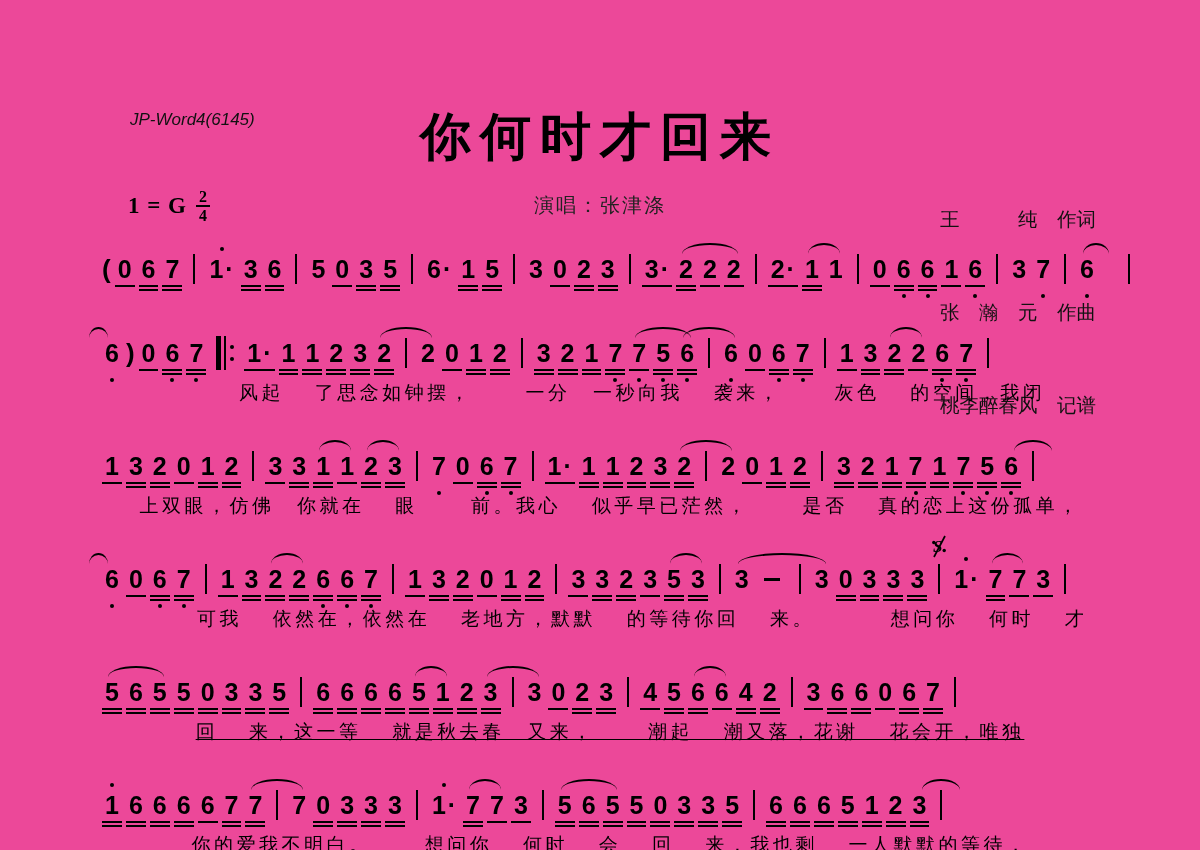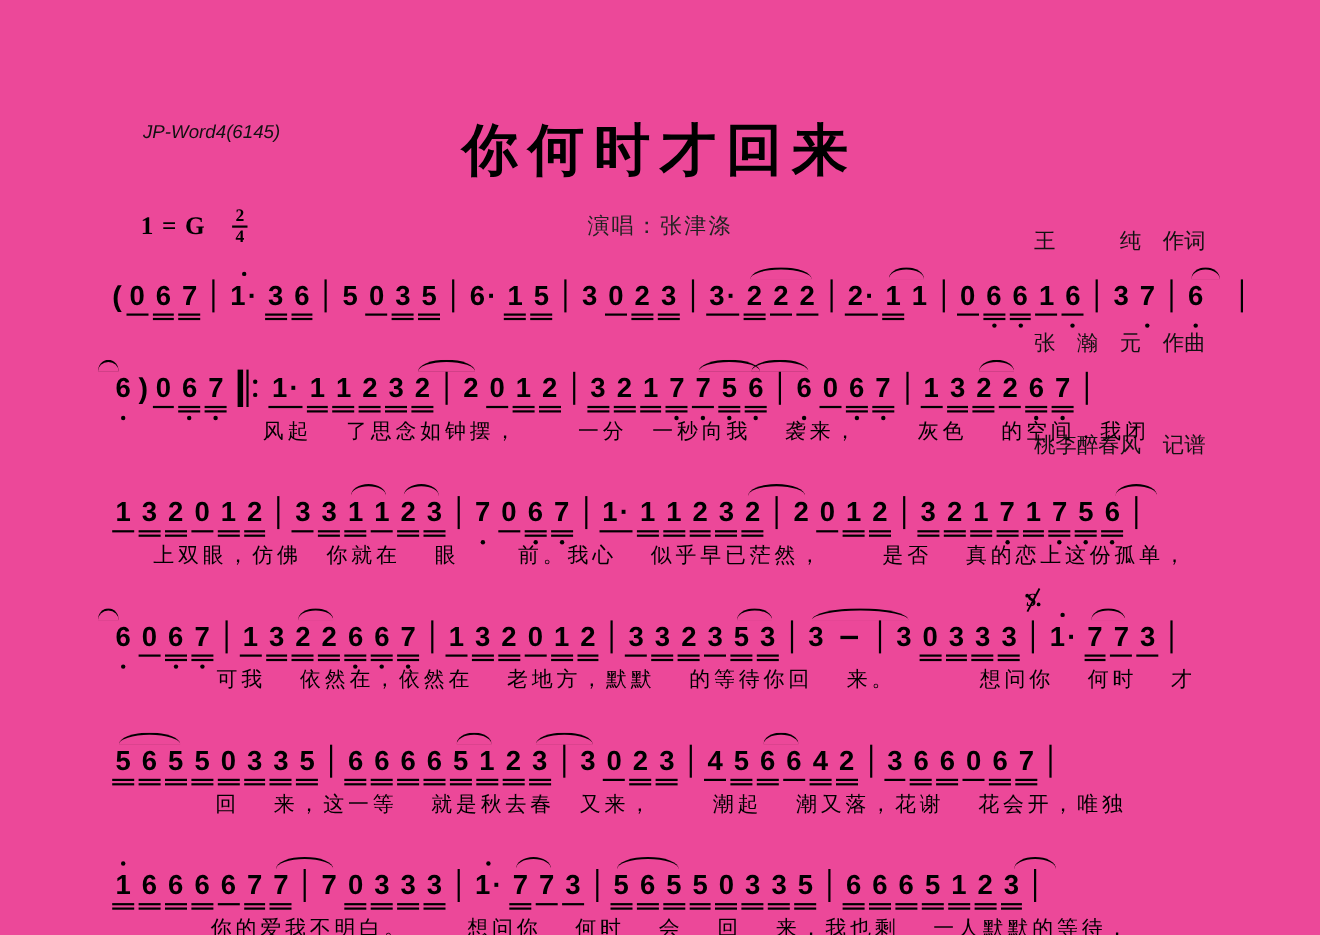--- a/index.html
+++ b/index.html
@@ -14,7 +14,7 @@
             font-size:20px;letter-spacing:2px;color:#222;}
   #credits{position:absolute;right:104px;top:142px;text-align:right;
            font-size:19.5px;line-height:31px;white-space:pre;color:#111;}
-  #keytime{position:absolute;left:128px;top:188px;display:flex;align-items:center;gap:24px;}
+  #keytime{position:absolute;left:128px;top:188px;display:flex;align-items:center;gap:9px;}
   #keytime .key{font-size:23px;font-weight:bold;letter-spacing:1px;}
   .meter{display:inline-flex;flex-direction:column;align-items:center;font-weight:bold;
          font-size:16px;line-height:17px;}

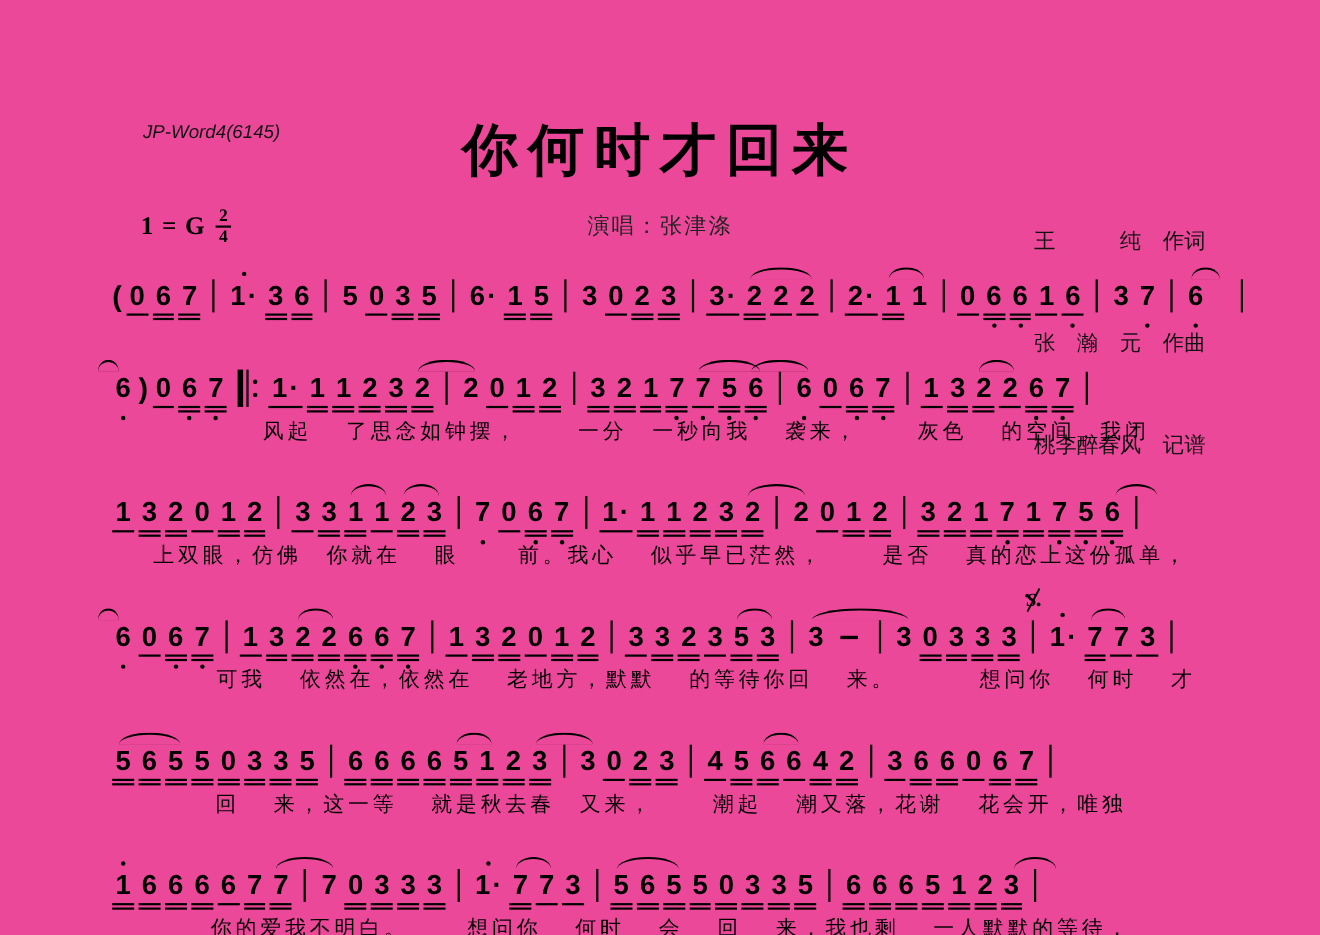--- a/index.html
+++ b/index.html
@@ -324,7 +324,7 @@
           <span class="slur" style="left: 387px; width: 52.4px; top: 5px;"></span>
           <span class="slur" style="left: 594px; width: 32.4px; top: 5px;"></span>
         </div>
-        <div class="lyrics" style="padding-left: 6px;">回　 来，这一等　 就是秋去春　又来，　　 潮起　 潮又落，花谢　 花会开，唯独</div>
+        <div class="lyrics" style="padding-left: 6px; text-decoration: underline;">回　 来，这一等　 就是秋去春　又来，　　 潮起　 潮又落，花谢　 花会开，唯独</div>
       </div>
       <div class="system">
         <div class="notes-row">

